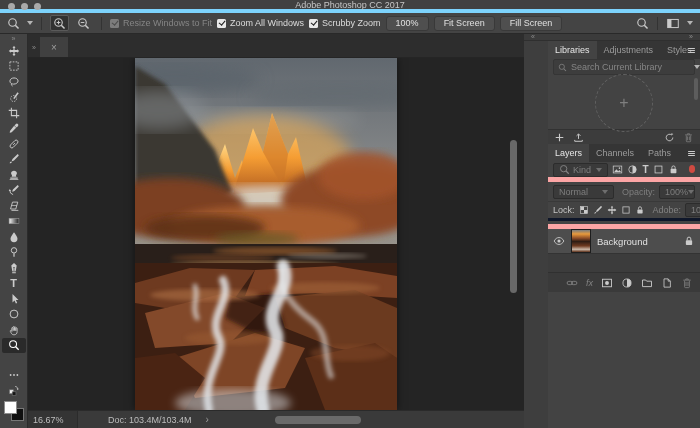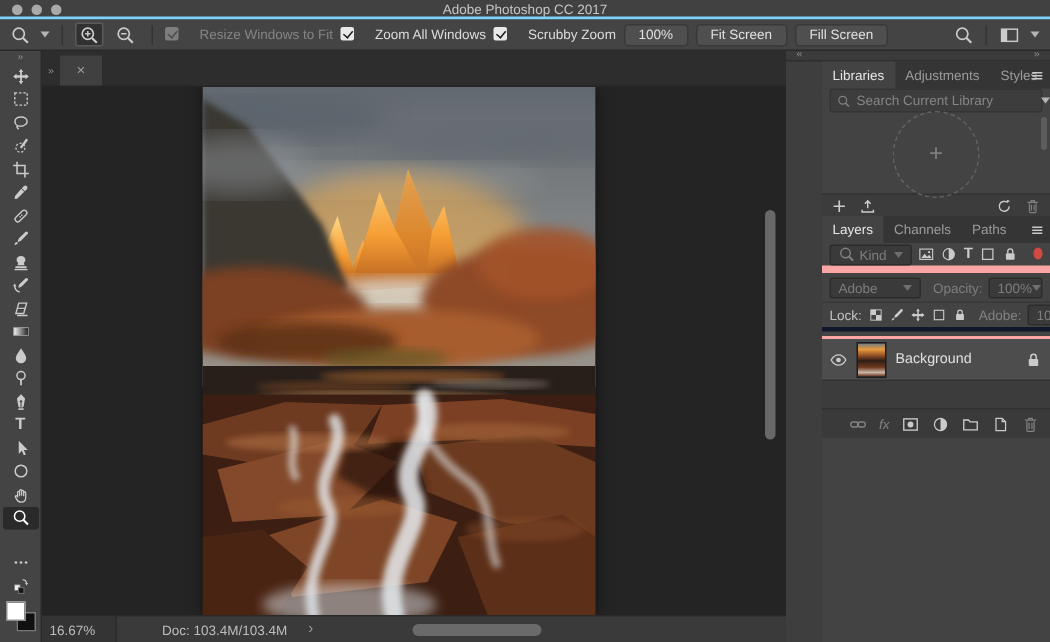--- a/index.html
+++ b/index.html
@@ -12,7 +12,7 @@
 
   
   .titlebar{position:absolute;left:0;top:0;width:700px;height:13px;background:#414141;
-            border-bottom:2px solid #7dd3fc;display:flex;align-items:center;justify-content:center}
+            border-bottom:4px solid #7dd3fc;display:flex;align-items:center;justify-content:center}
   .lights{position:absolute;left:8px;top:3px;display:flex;gap:6px}
   .light{width:7px;height:7px;border-radius:50%;background:#a9a9a9}
   .wintitle{font-size:9px;color:#c6c6c6}

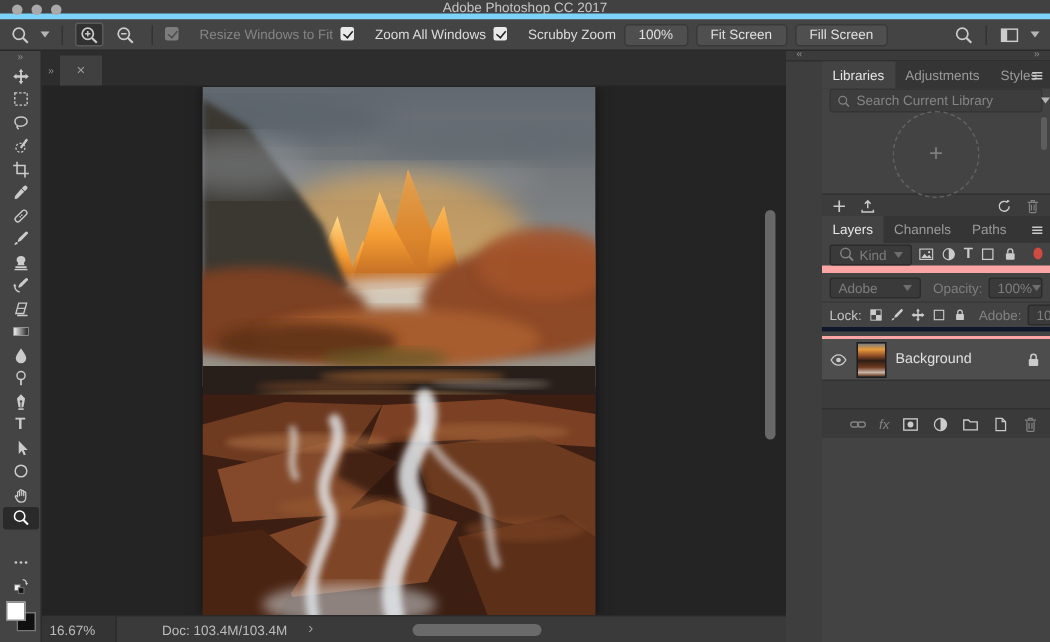--- a/index.html
+++ b/index.html
@@ -25,7 +25,7 @@
   .zbtn.pressed{background:#313131;border:1px solid #5a5a5a}
   .chev{width:0;height:0;border-left:3px solid transparent;border-right:3px solid transparent;
         border-top:4px solid #b5b5b5;margin-left:2px}
-  .cb{display:flex;align-items:flex-start;gap:14px;font-size:9px;color:#dcdcdc;white-space:nowrap}
+  .cb{display:flex;align-items:center;gap:4px;font-size:9px;color:#dcdcdc;white-space:nowrap}
   .cbbox{width:9px;height:9px;background:#e9e9e9;border-radius:1.5px;position:relative;flex:0 0 auto}
   .cbbox::after{content:"";position:absolute;left:2.6px;top:.6px;width:2.6px;height:5.4px;
         border:solid #1d1d1d;border-width:0 1.6px 1.6px 0;transform:rotate(40deg)}

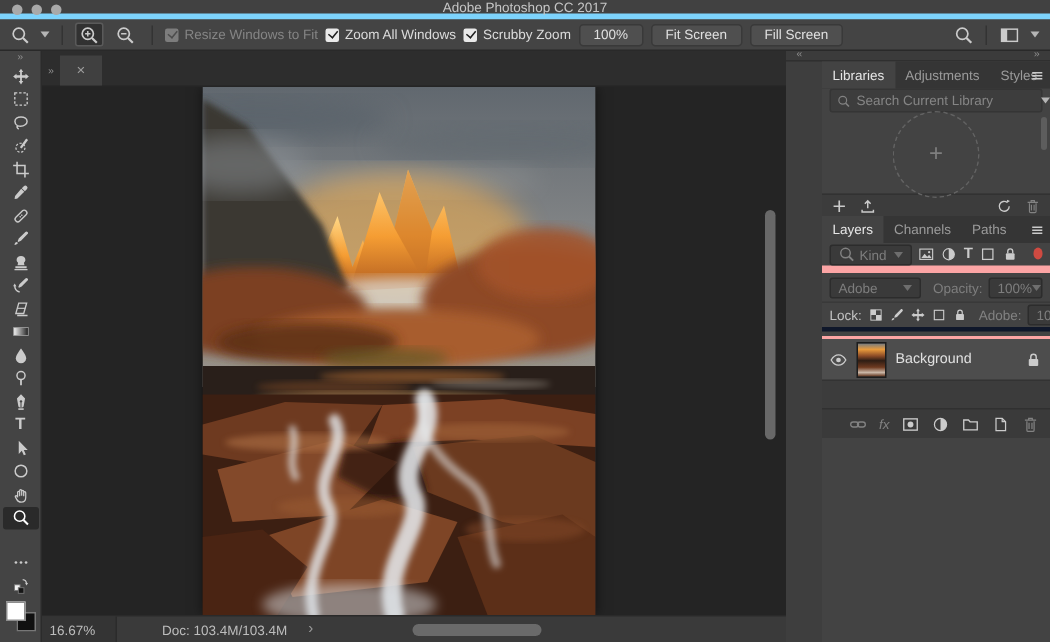--- a/index.html
+++ b/index.html
@@ -710,7 +710,7 @@
 
       <div class="lrow blendrow">
         <div class="sel dimmed" style="width:80px">
-          <span>Adobe</span>
+          <span>Normal</span>
           <span class="chev"></span>
         </div>
         <span class="spacer"></span>

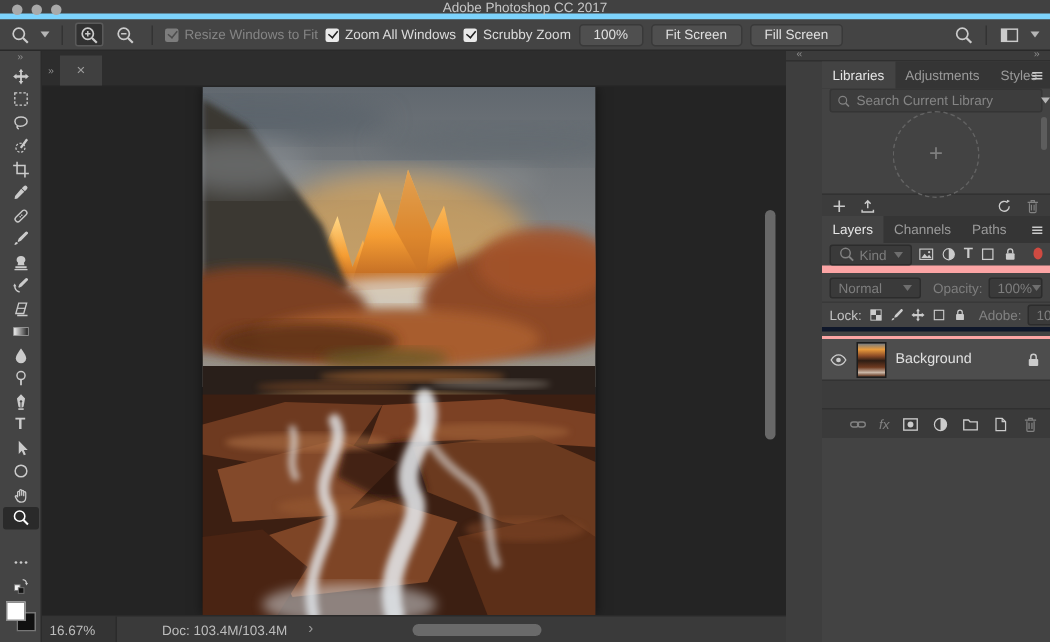--- a/index.html
+++ b/index.html
@@ -130,7 +130,7 @@
   .lockrow{height:19px;border-bottom:3px solid #0f172a}
   .lockrow svg{width:10px;height:10px}
   .layerlist{height:48px;background:#3c3c3c}
-  .layerrow{height:30px;margin-top:3px;background:#4d4d4d;border-top:2px solid #fca5a5;border-bottom:1px solid #333;
+  .layerrow{height:30px;margin-top:3px;background:#4d4d4d;border-top:5px solid #fca5a5;border-bottom:1px solid #333;
             display:flex;align-items:center;gap:6px;padding:0 5px}
   .layerrow svg{width:12px;height:12px}
   .lthumb{width:20px;height:24px;border:1px solid #1d1d1d;

